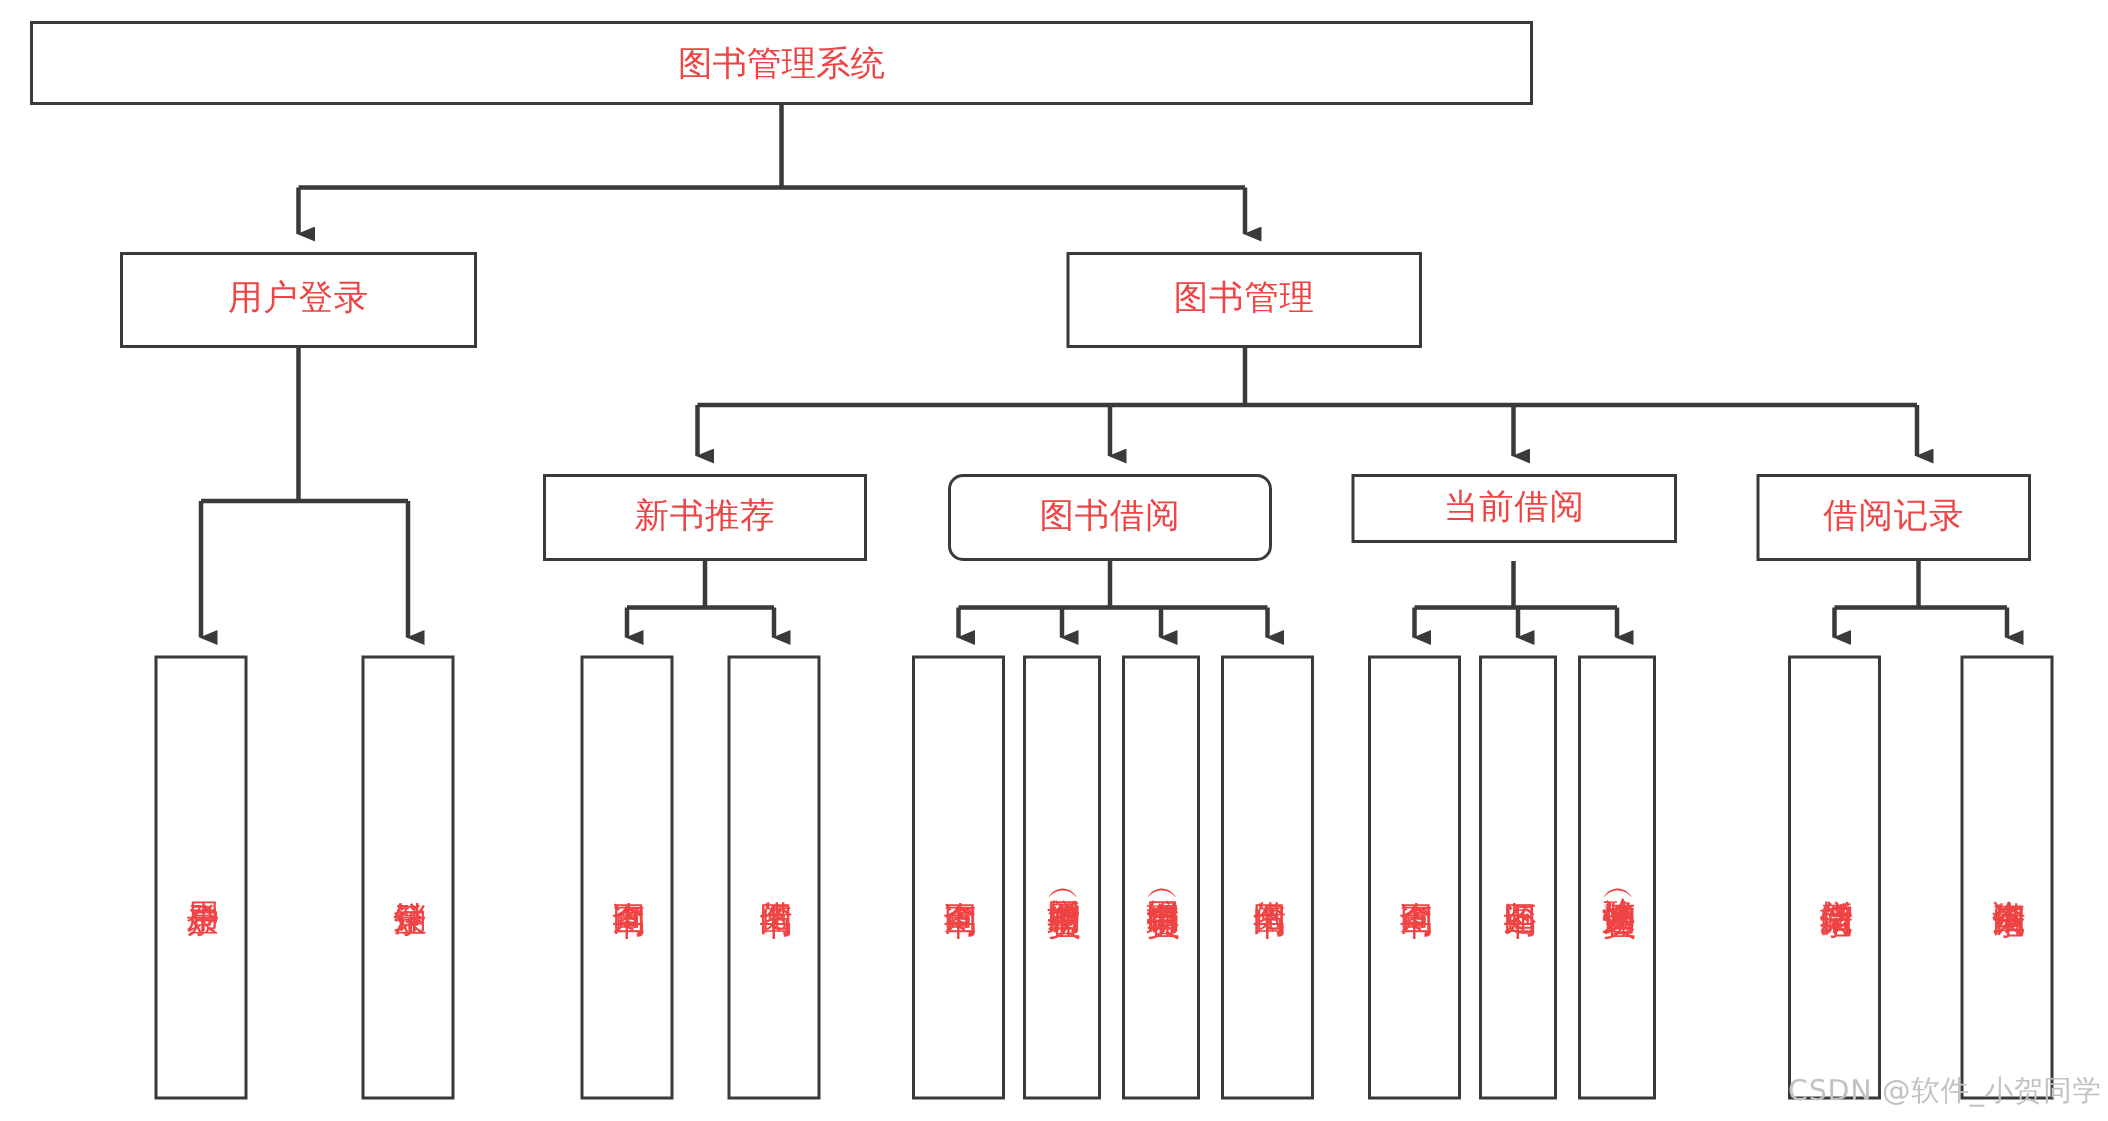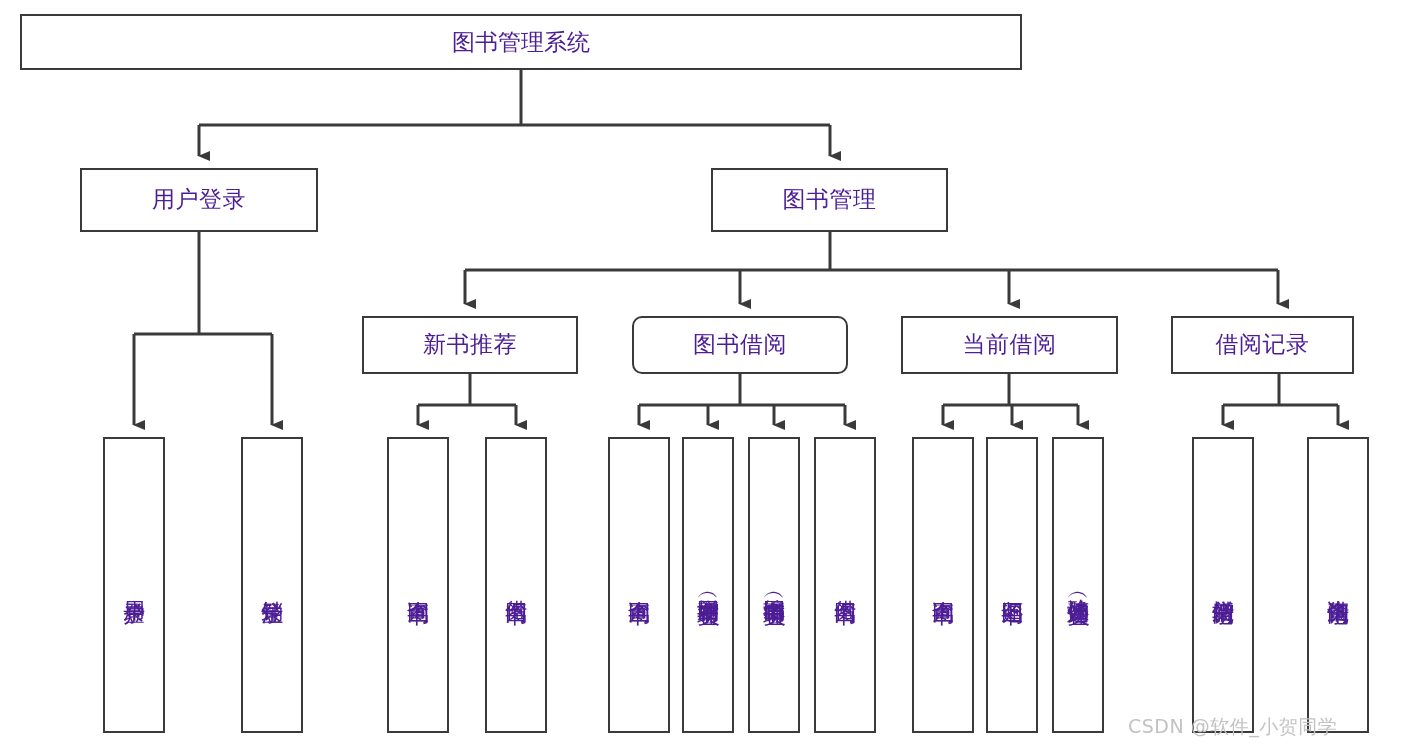--- a/index.html
+++ b/index.html
@@ -32,7 +32,7 @@
     display: flex;
     align-items: center;
     justify-content: center;
-    color: #4c1d95;
+    color: #ef4444;
   }
   .node.horiz {
     font-size: 23px;

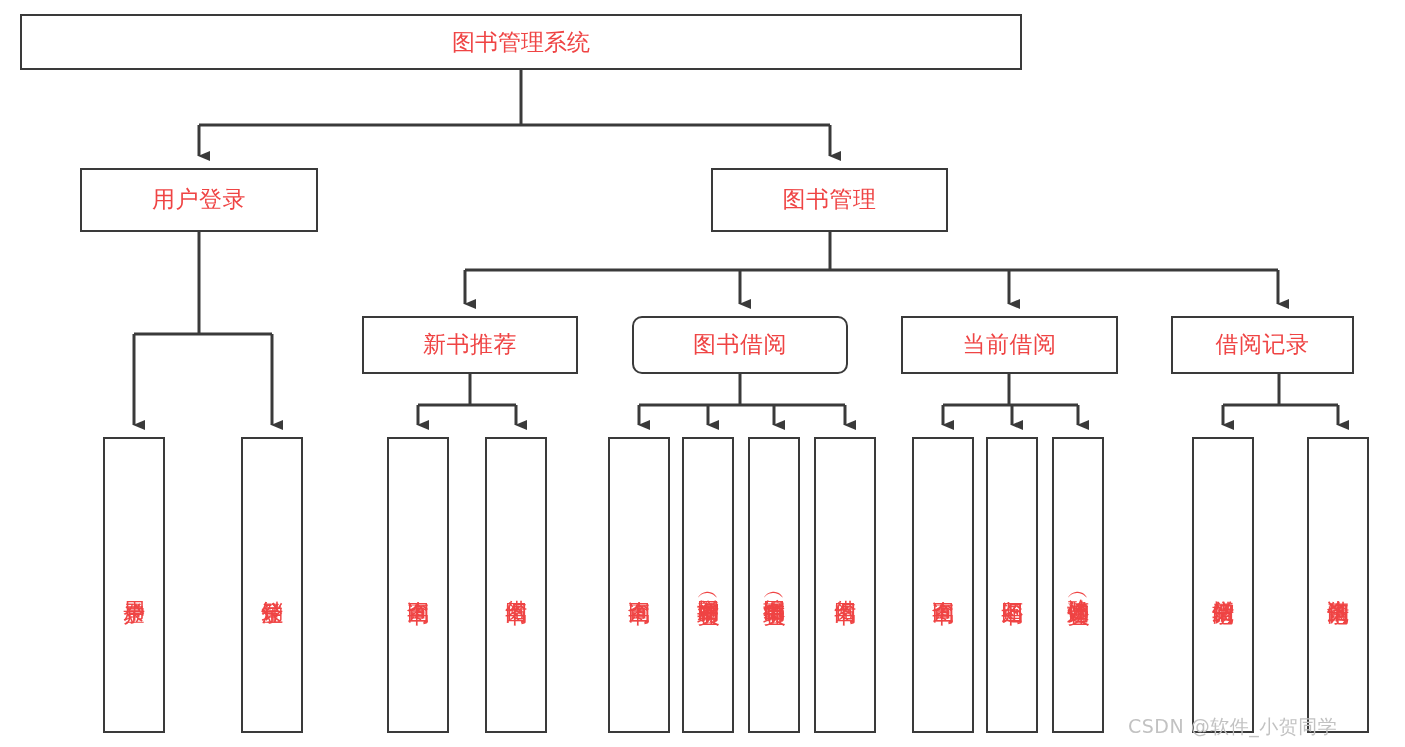--- a/index.html
+++ b/index.html
@@ -135,7 +135,7 @@
   <div class="node horiz" style="left:632px; top:316px; width:216px; height:58px;border-radius:10px;">
     <span>图书借阅</span>
   </div>
-  <div class="node horiz" style="left:901px; top:316px; width:217px; height:58px;">
+  <div class="node horiz" style="left:901px; top:316px; width:217px; height:46px;">
     <span>当前借阅</span>
   </div>
   <div class="node horiz" style="left:1171px; top:316px; width:183px; height:58px;">

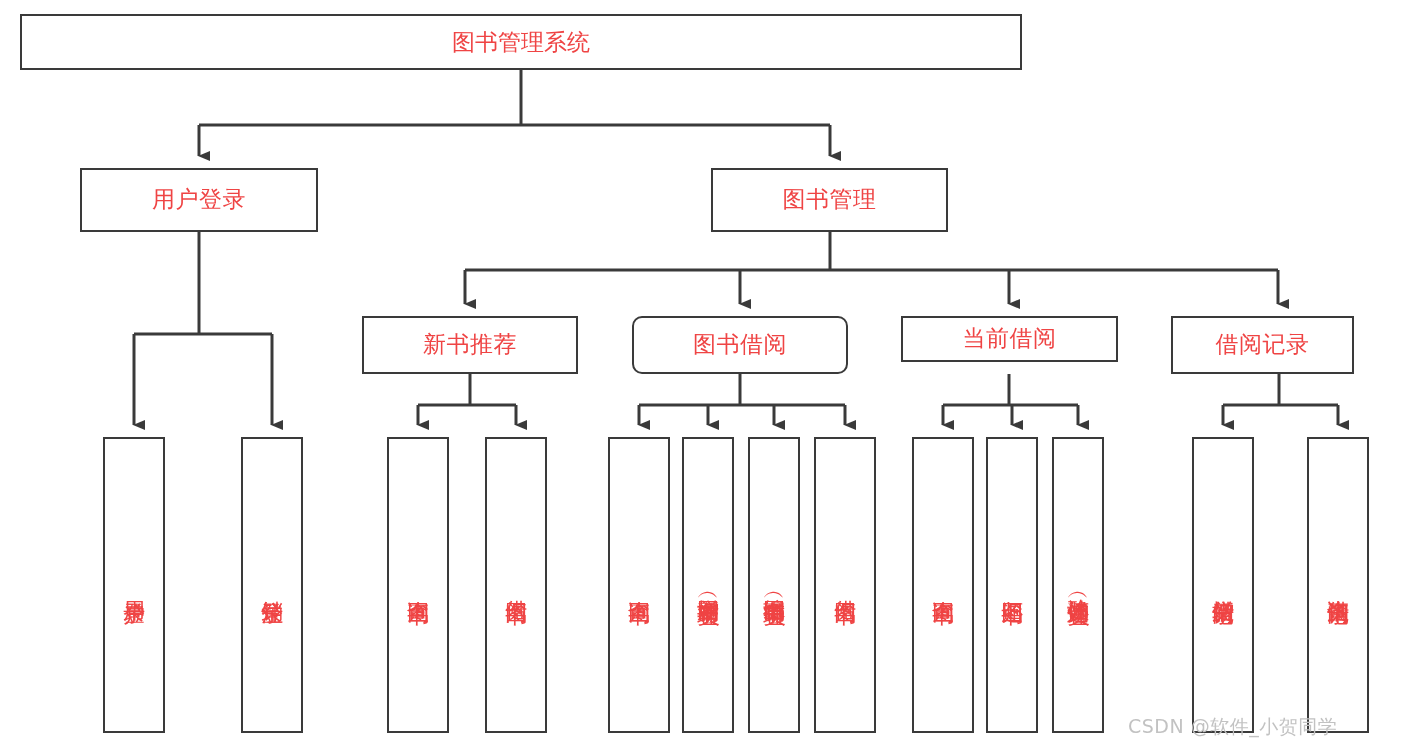--- a/index.html
+++ b/index.html
@@ -186,7 +186,7 @@
     <span class="vtext">查询借阅记录</span>
   </div>
 
-  <div class="watermark" style="left:1128px; top:714px;">CSDN @软件_小贺同学</div>
+  <div class="watermark" style="left:1192px; top:714px;">CSDN @软件_小贺同学</div>
 
 </div>
 

